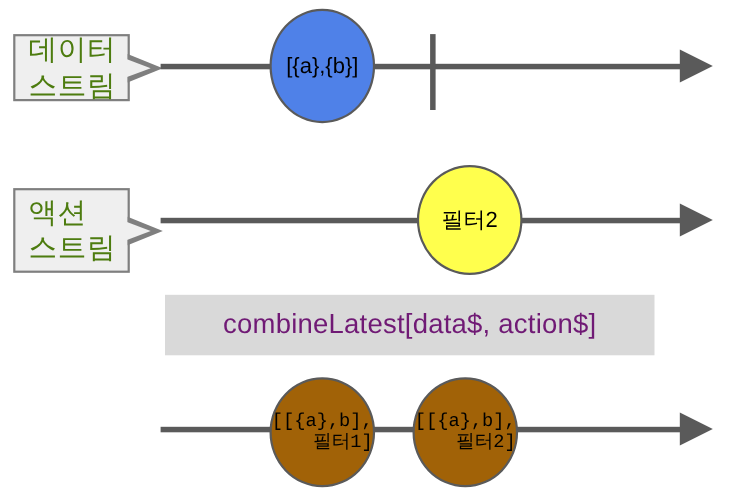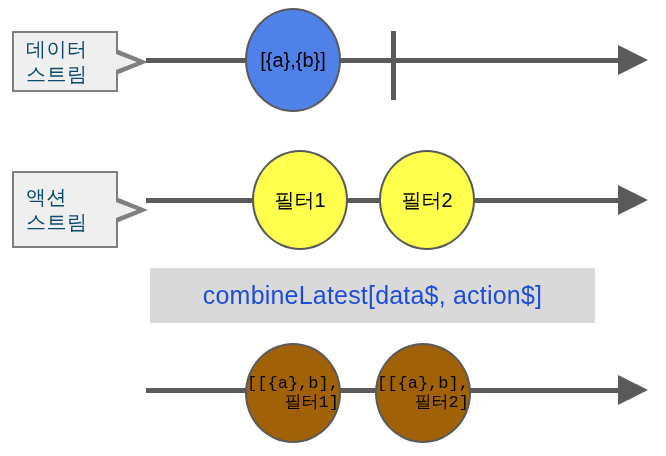--- a/index.html
+++ b/index.html
@@ -29,8 +29,8 @@
     align-items: flex-start;
     justify-content: center;
     padding-left: 12px;
-    color: #0c4a6e;
-    font-size: 20px;
+    color: #4d7c0f;
+    font-size: 26px;
     line-height: 1.22;
     letter-spacing: 0.5px;
   }

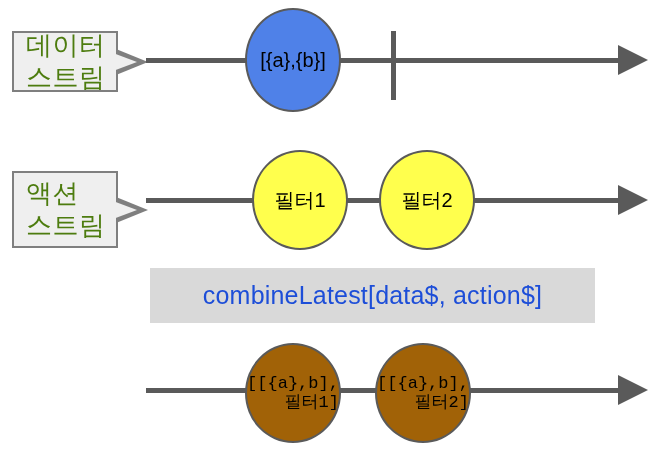--- a/index.html
+++ b/index.html
@@ -147,7 +147,6 @@
   <div class="timeline-line" style="left:146px; top:198px; width:474px;"></div>
   <div class="arrow-head" style="left:618px; top:185px;"></div>
 
-  <div class="marble yellow" style="left:252px; top:150px; width:96px; height:100px;">필터1</div>
   <div class="marble yellow" style="left:379px; top:150px; width:96px; height:100px;">필터2</div>
 
   <div class="operator-box" style="left:150px; top:268px; width:445px; height:55px;">

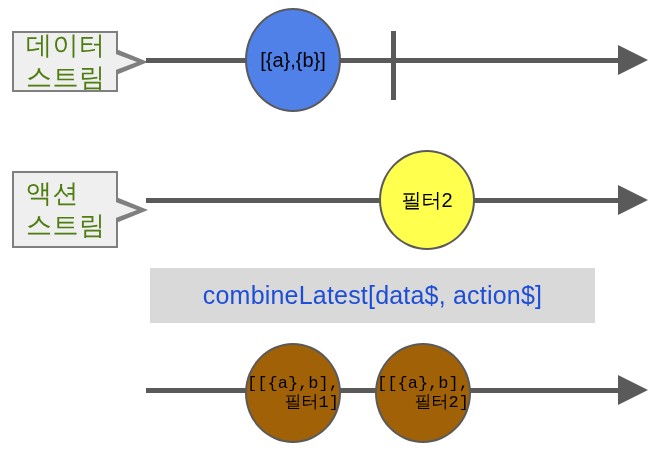--- a/index.html
+++ b/index.html
@@ -113,7 +113,7 @@
     display: flex;
     align-items: center;
     justify-content: center;
-    color: #1d4ed8;
+    color: #701a75;
     font-size: 25px;
     letter-spacing: 0.2px;
   }

